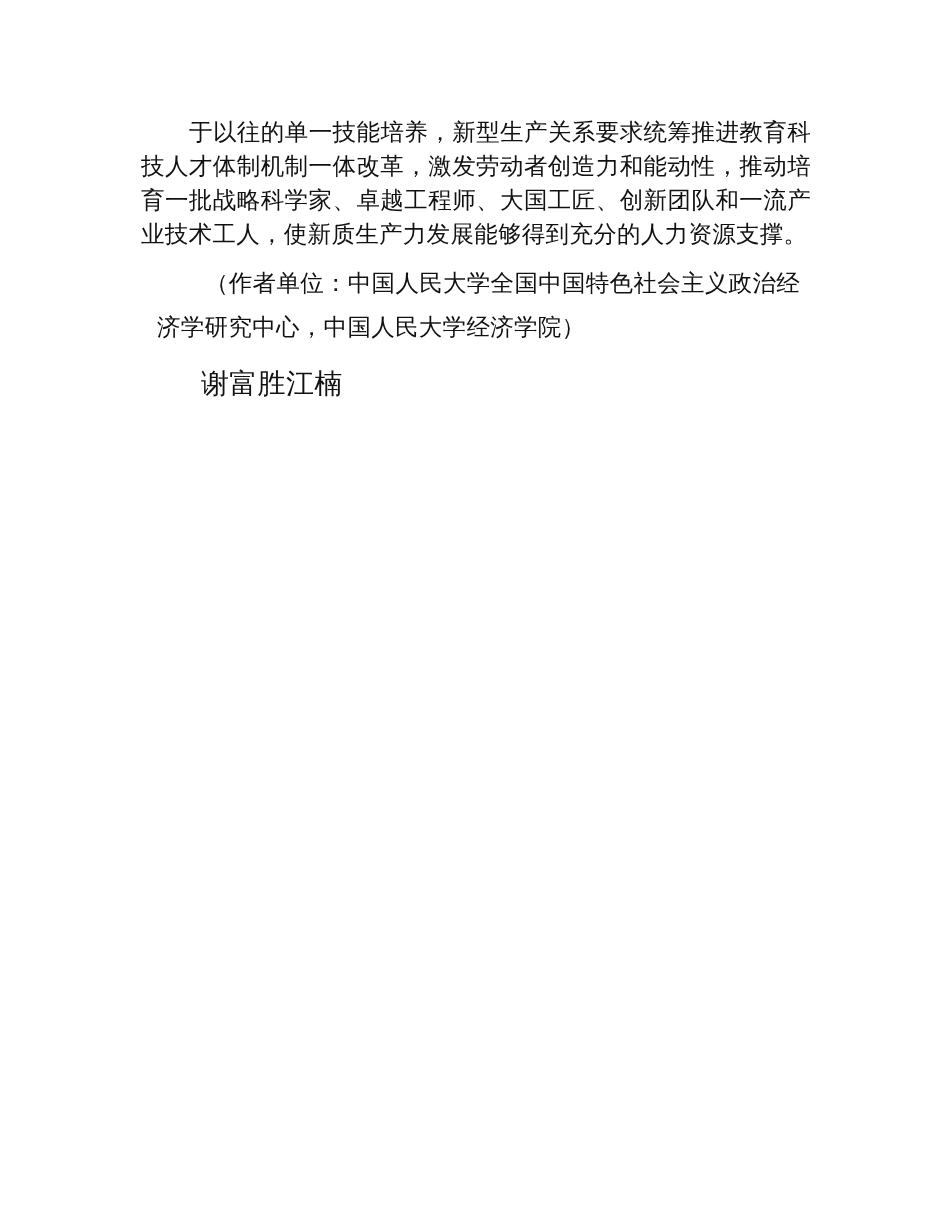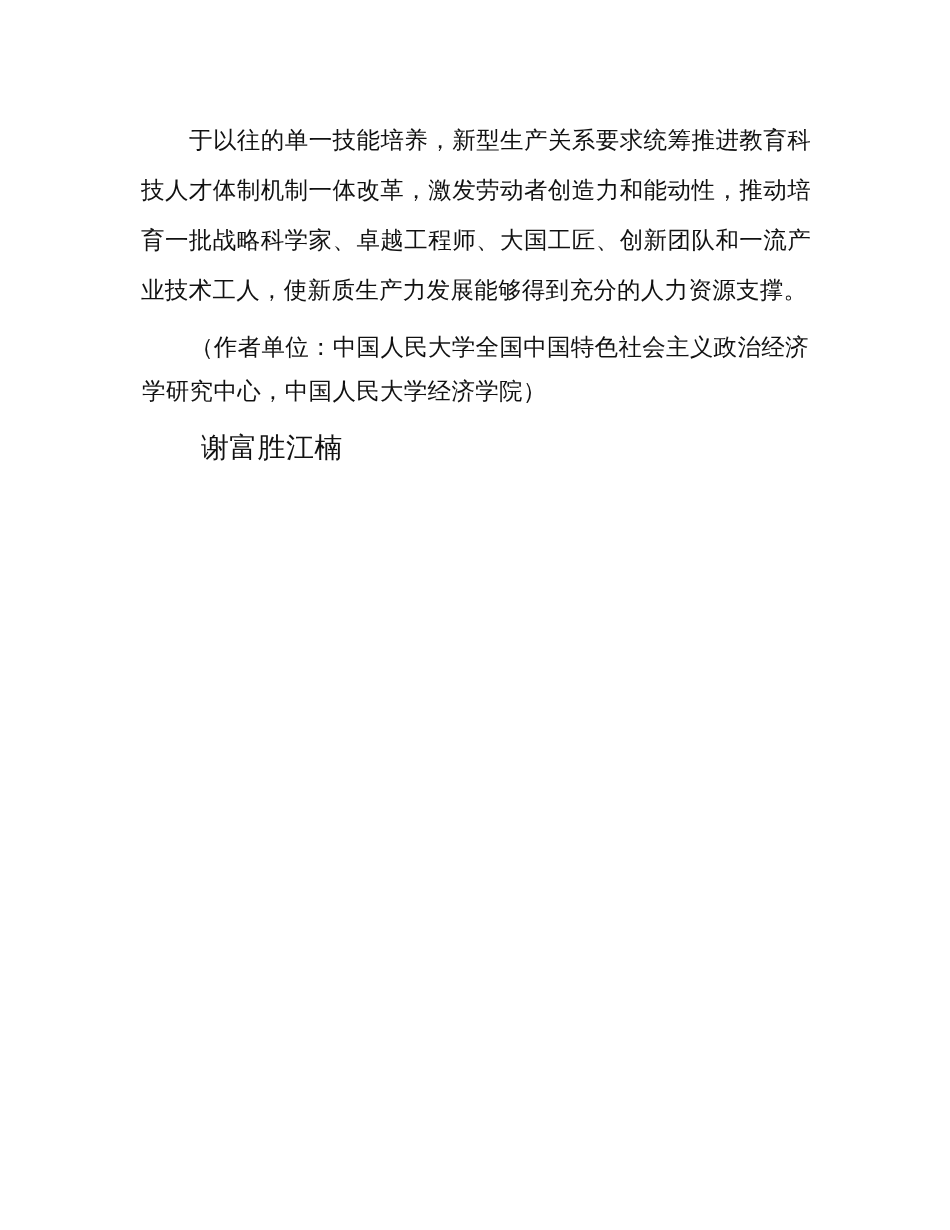--- a/index.html
+++ b/index.html
@@ -24,7 +24,7 @@
     .para {
       margin: 0 0 10px 0;
       font-size: 23.5px;
-      line-height: 50px;
+      line-height: 34px;
       text-align: justify;
       text-align-last: left;
       text-indent: 48px;

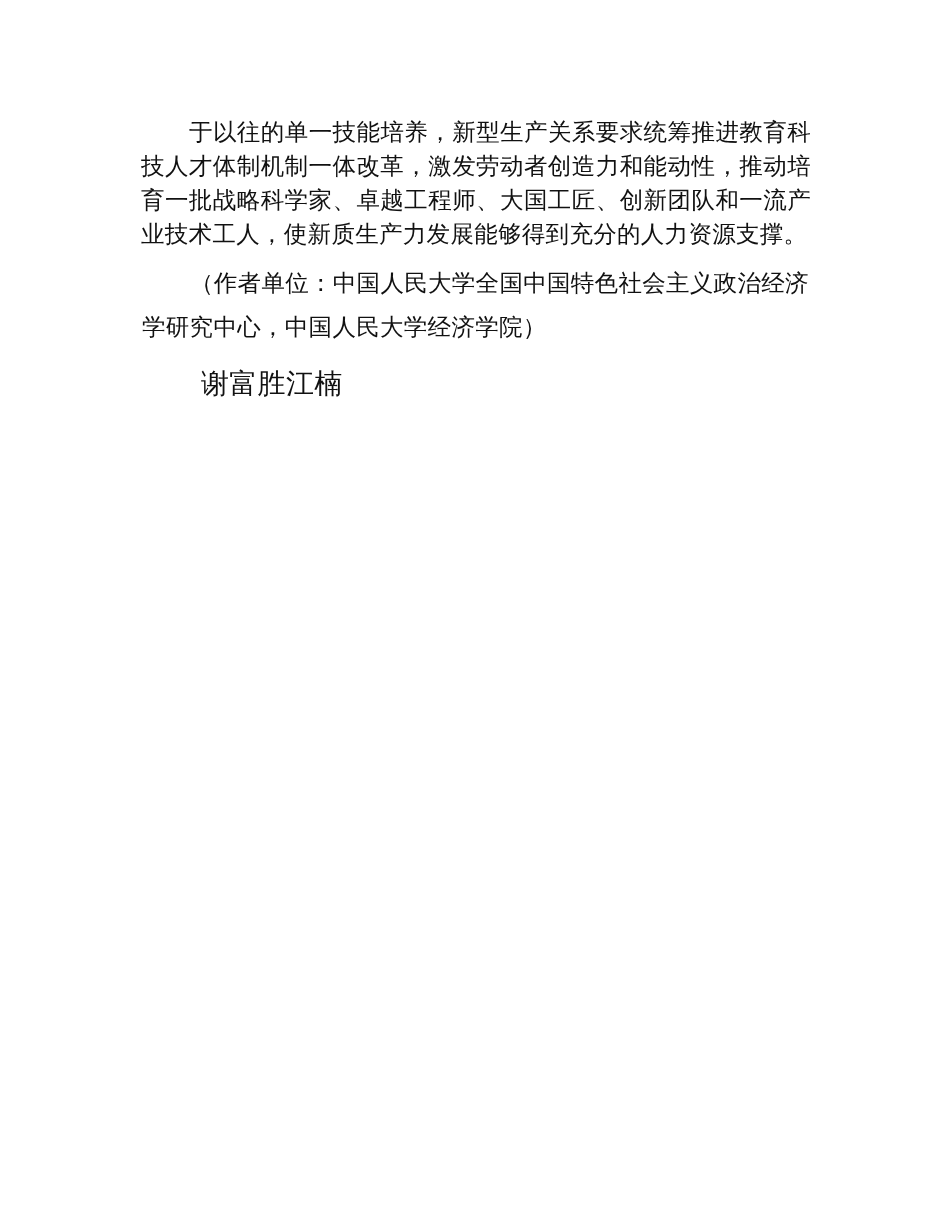--- a/index.html
+++ b/index.html
@@ -35,7 +35,7 @@
       text-indent: 48px;
     }
     .affiliation {
-      margin: 0 0 10px 1px;
+      margin: 0 0 10px 16px;
       font-size: 23.5px;
       line-height: 44.3px;
       text-indent: 48px;

